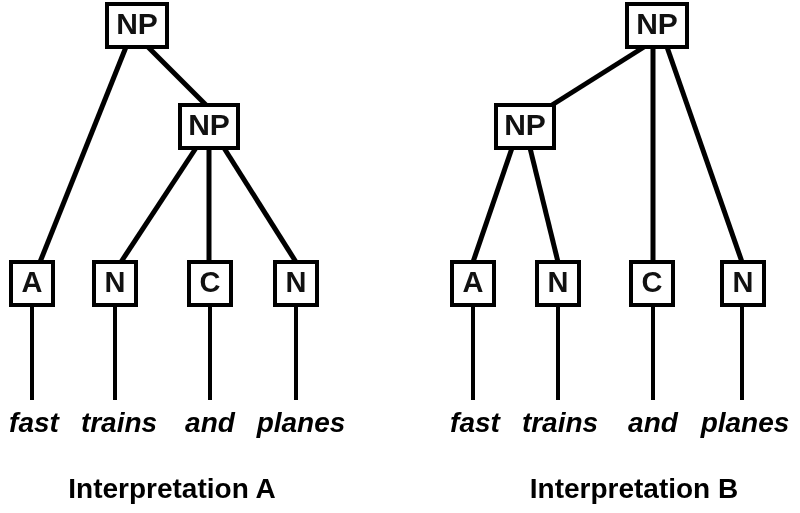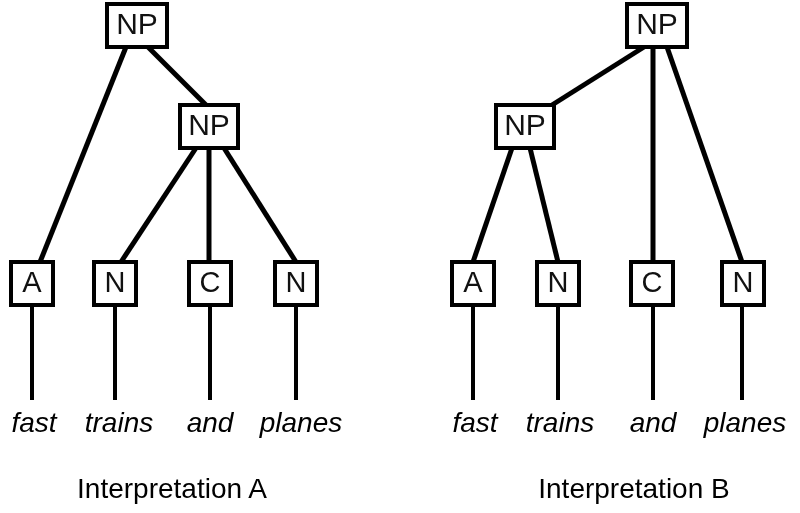--- a/index.html
+++ b/index.html
@@ -18,6 +18,7 @@
   #diagram-root {
     position: absolute;
     inset: 0;
+    font-weight: bold;
   }
   svg.tree-canvas {
     position: absolute;

